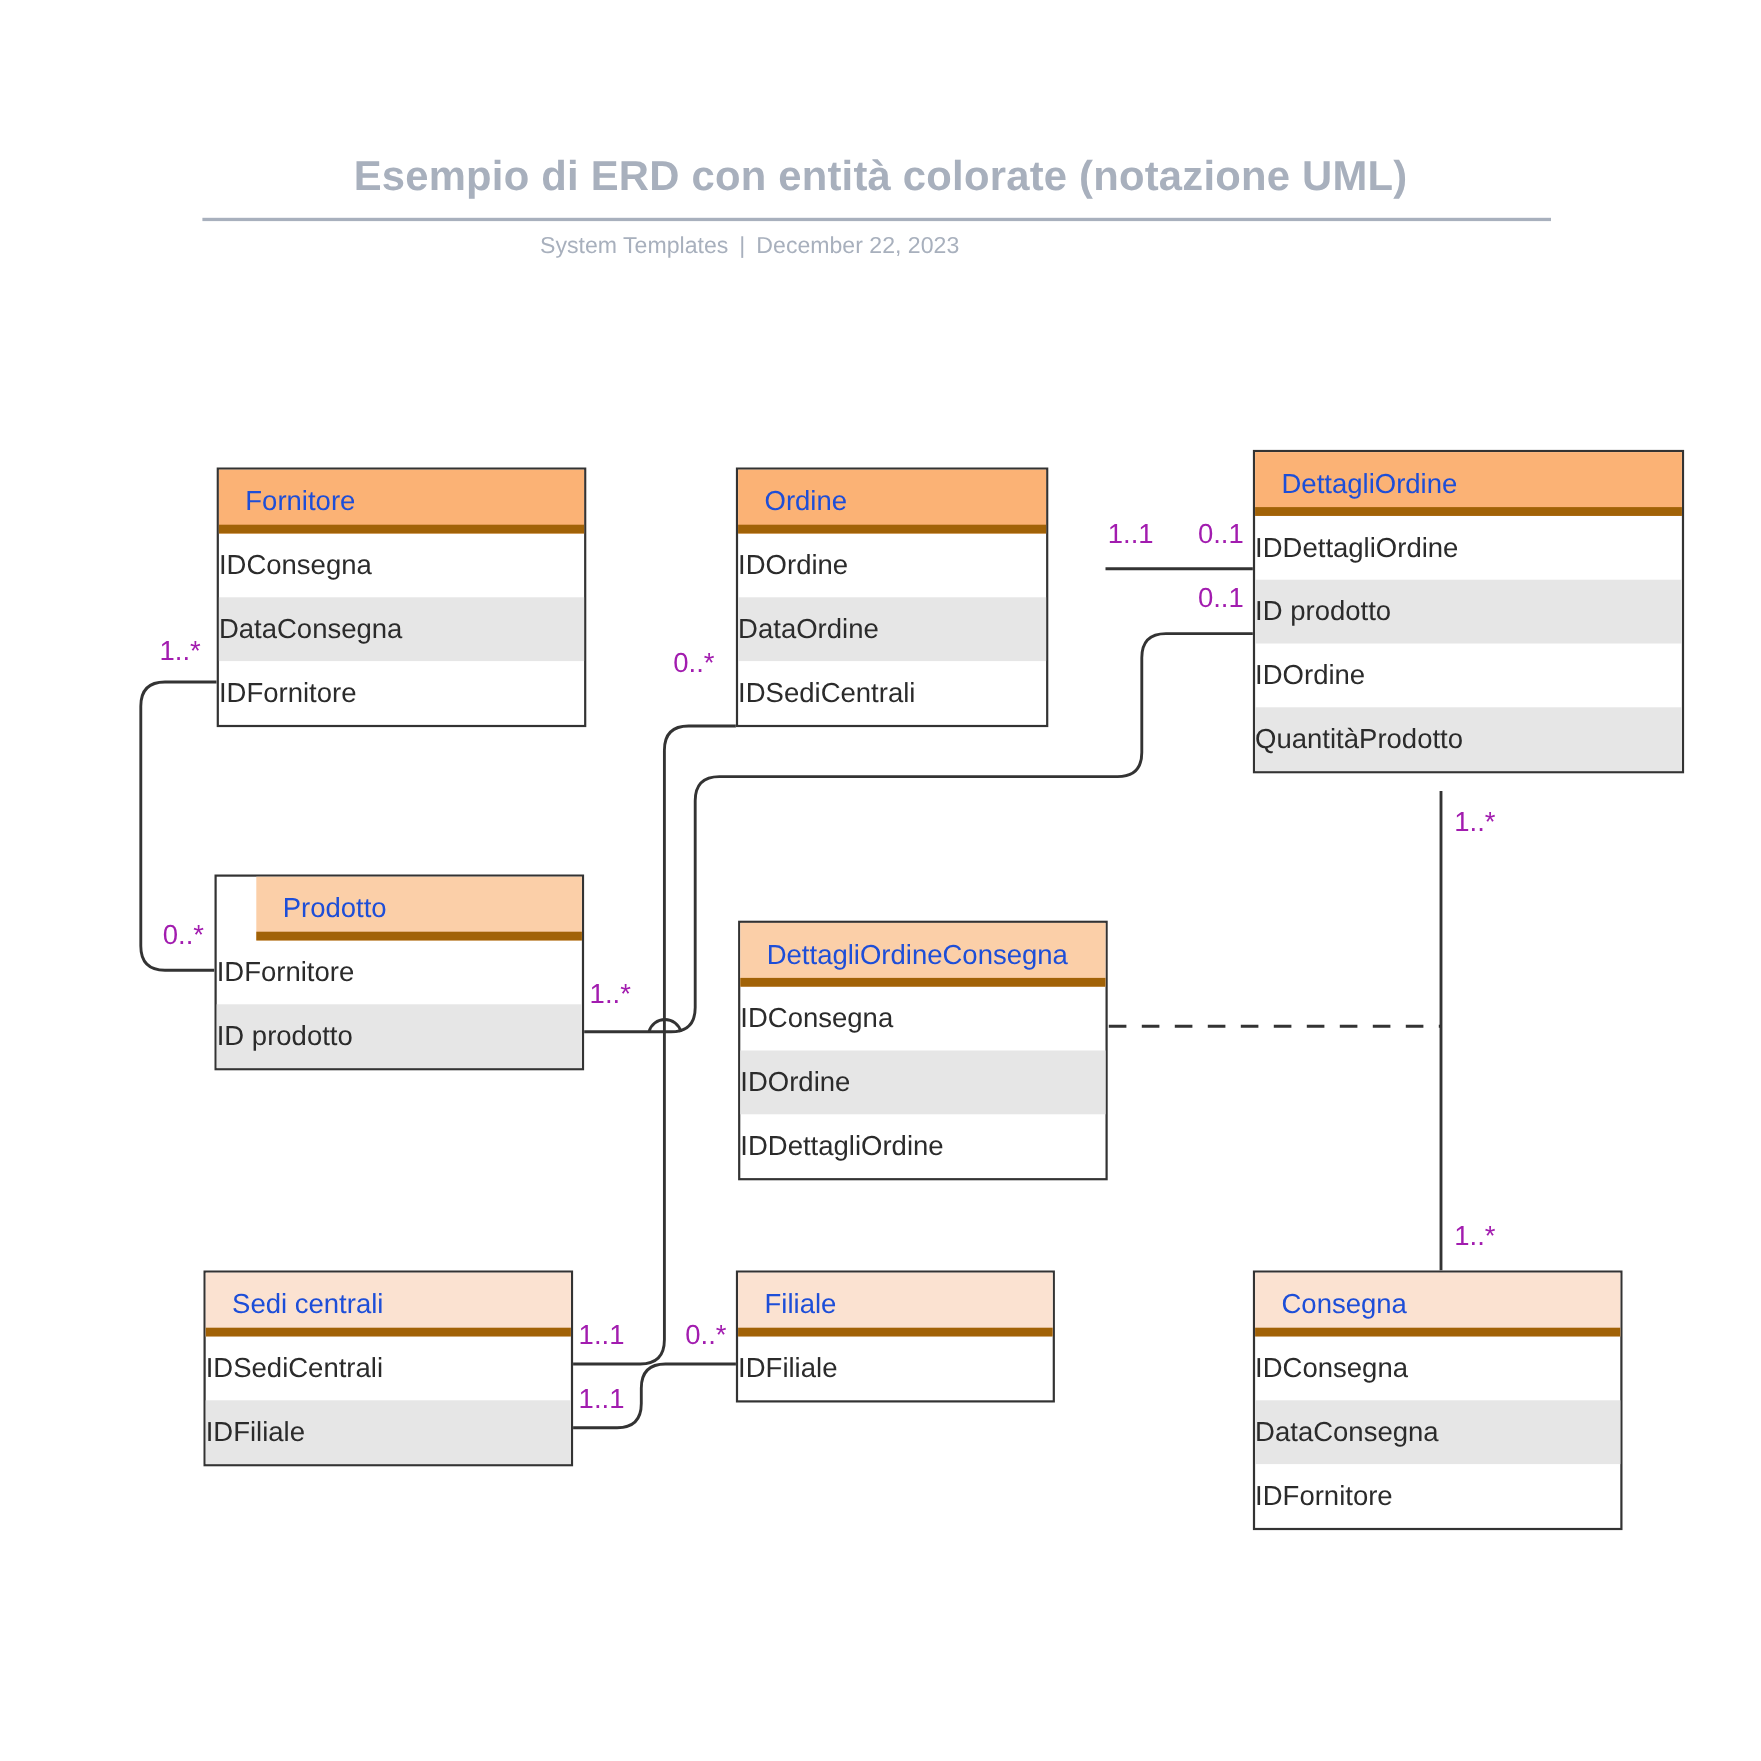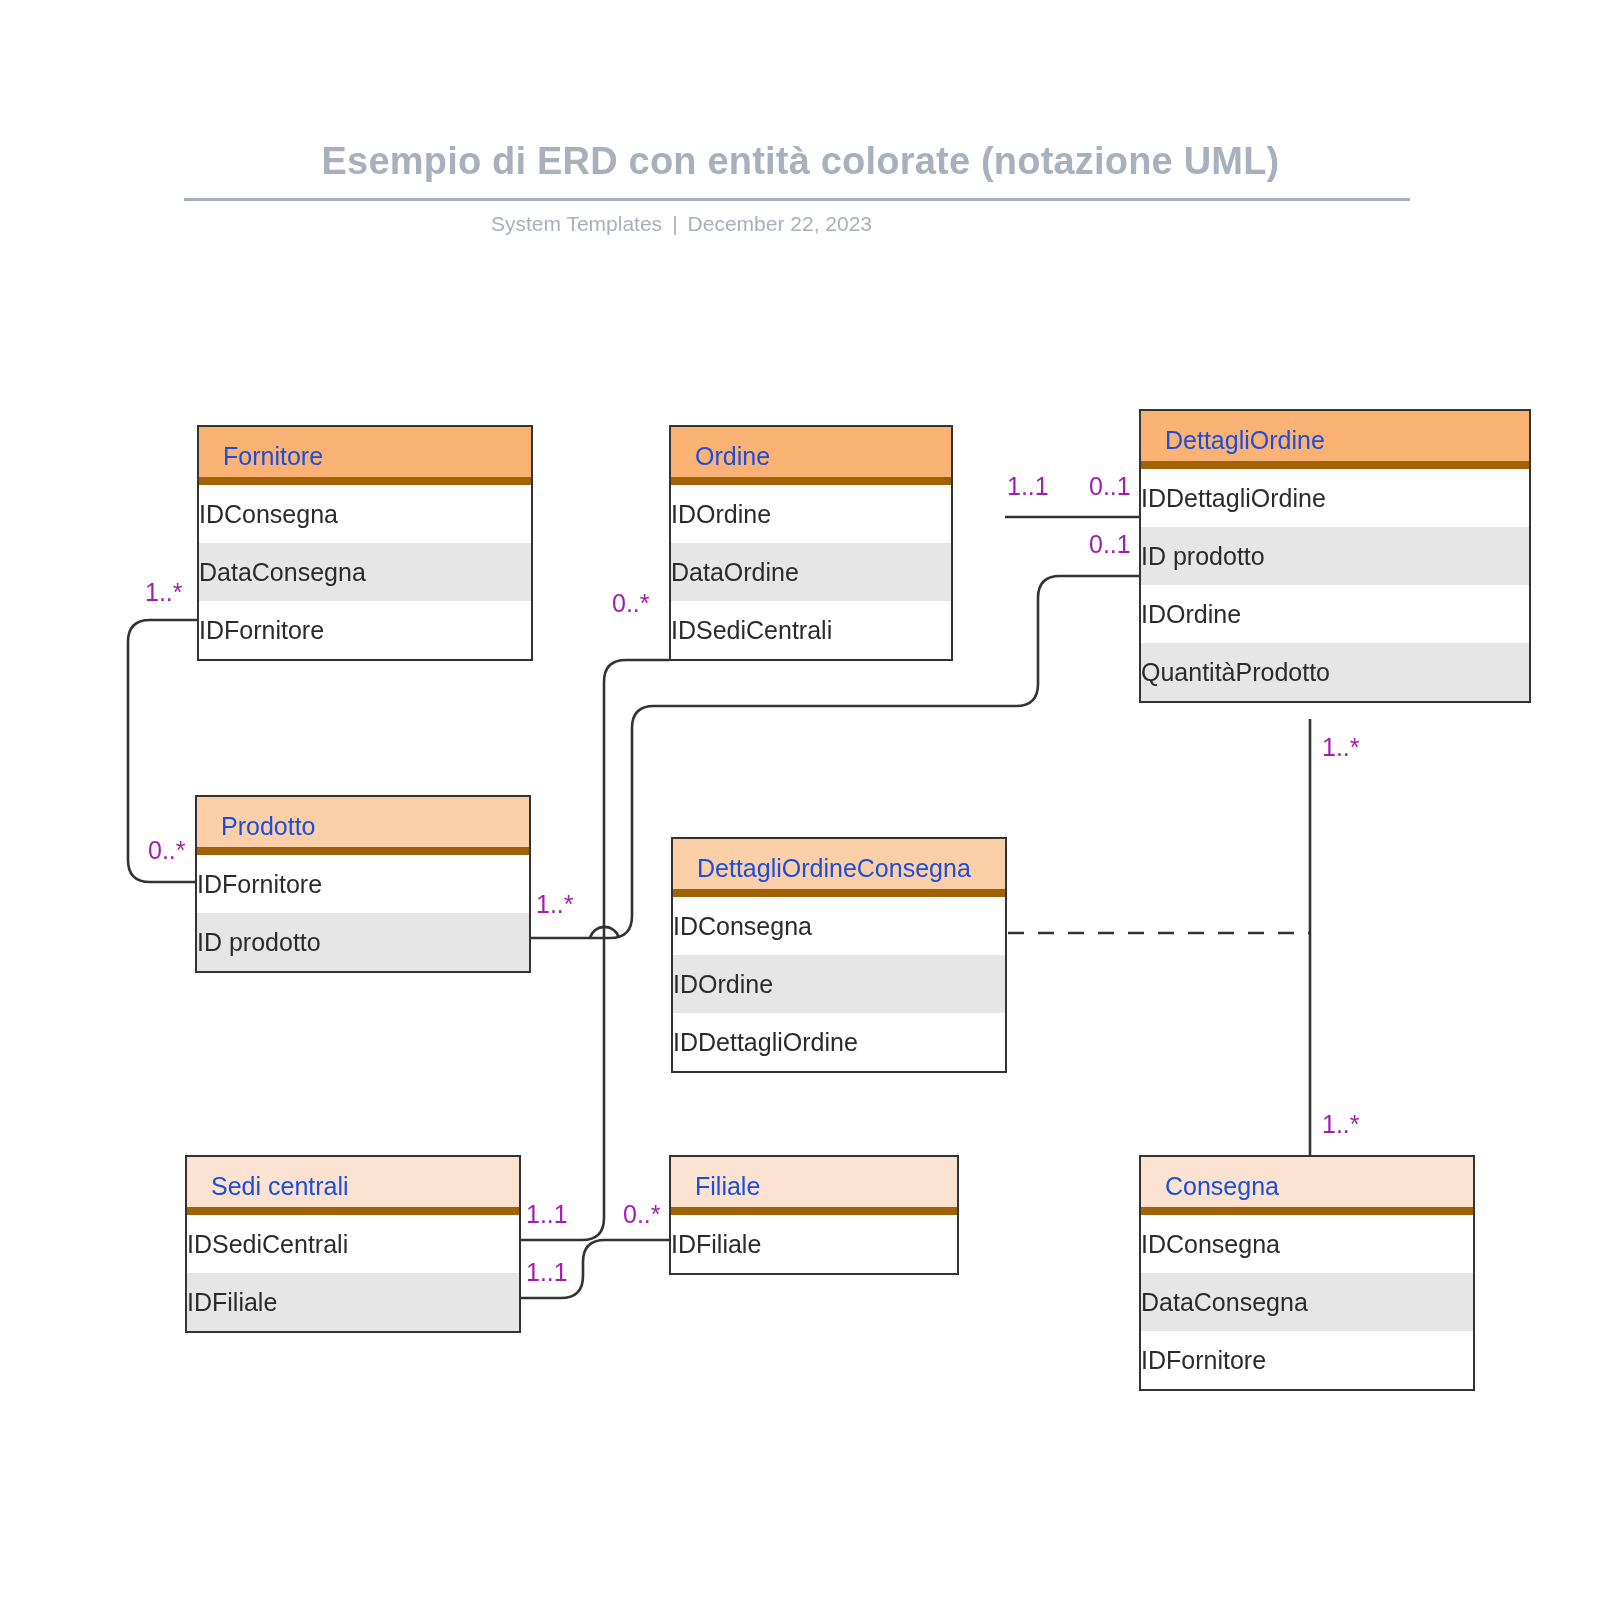--- a/index.html
+++ b/index.html
@@ -171,7 +171,7 @@
 </div>
 
 <div class="entity" id="e-prodotto" style="left:195px; top:795px; width:336px;">
-  <div class="ehead" style="background: rgb(251, 207, 168);">Prodotto</div>
+  <div class="ehead" style="background: rgb(251, 207, 168); margin-left: 36px;">Prodotto</div>
   <div class="erow">IDFornitore</div>
   <div class="erow alt">ID prodotto</div>
 </div>

